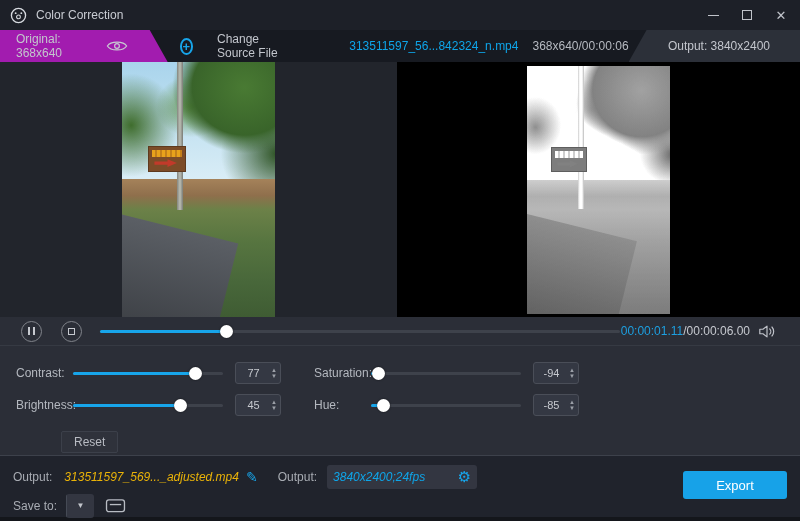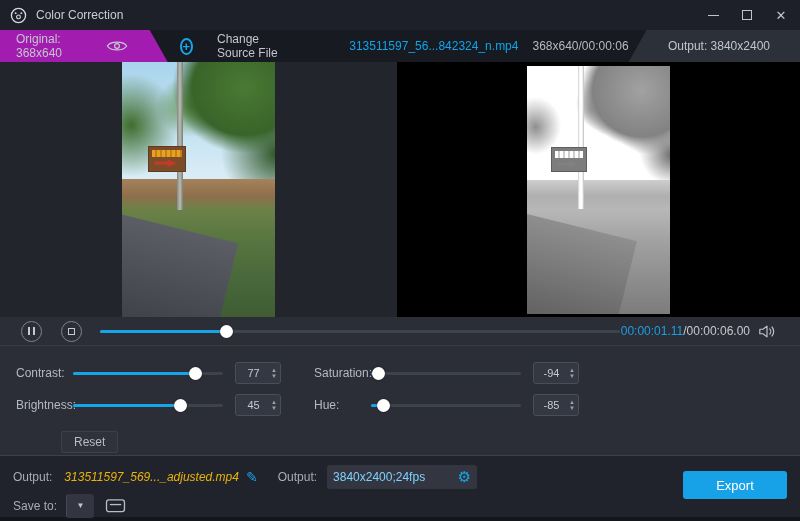--- a/index.html
+++ b/index.html
@@ -100,7 +100,7 @@
   .fmt-lbl { margin-left:20px; }
   .fmt-field { display:flex; align-items:center; width:150px; height:24px; margin-left:10px;
                background:#333641; border-radius:3px; padding:0 6px; }
-  .fmt-field .fval { flex:1; color:#7dd3fc; }
+  .fmt-field .fval { flex:1; color:#0ea5e9;font-style:italic; }
   .gear { color:#17a5ea; font-size:15px; line-height:1; }
   .dd { display:flex; align-items:center; height:24px; margin-left:9px; background:#333641; border-radius:3px; overflow:hidden; }
   .dd .path { padding:0 12px; color:#c3c6cc; white-space:nowrap; }

